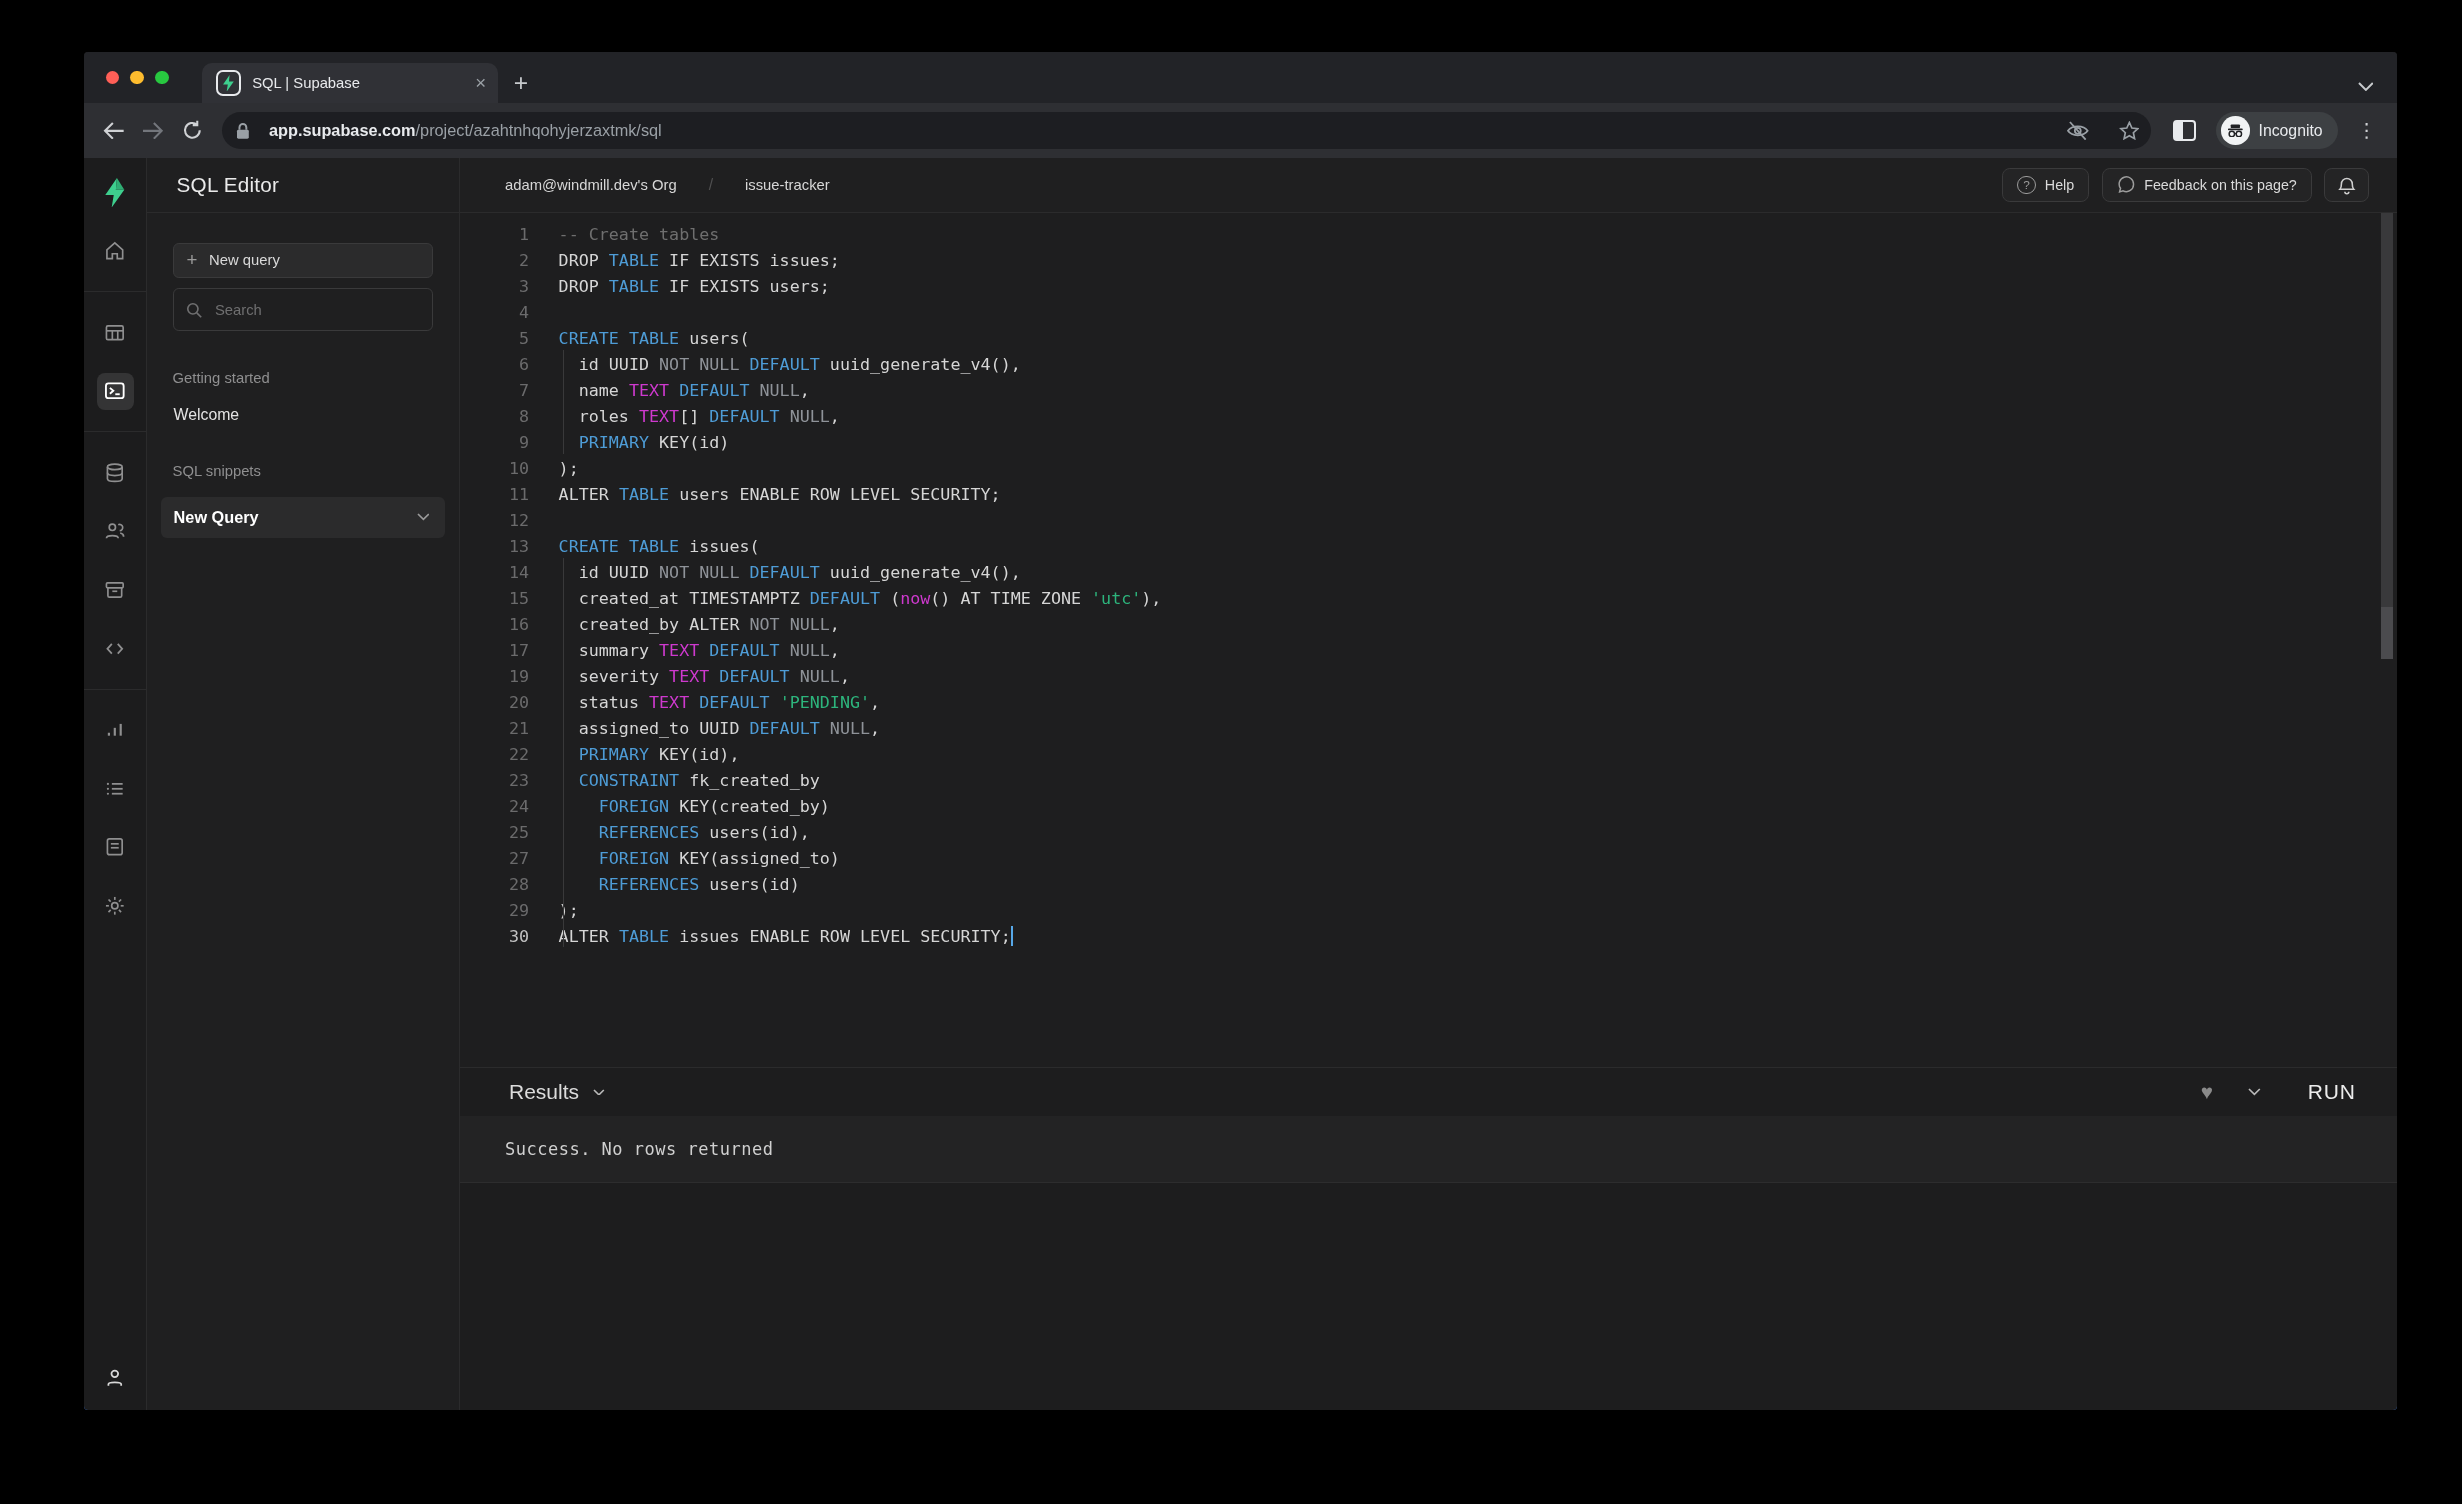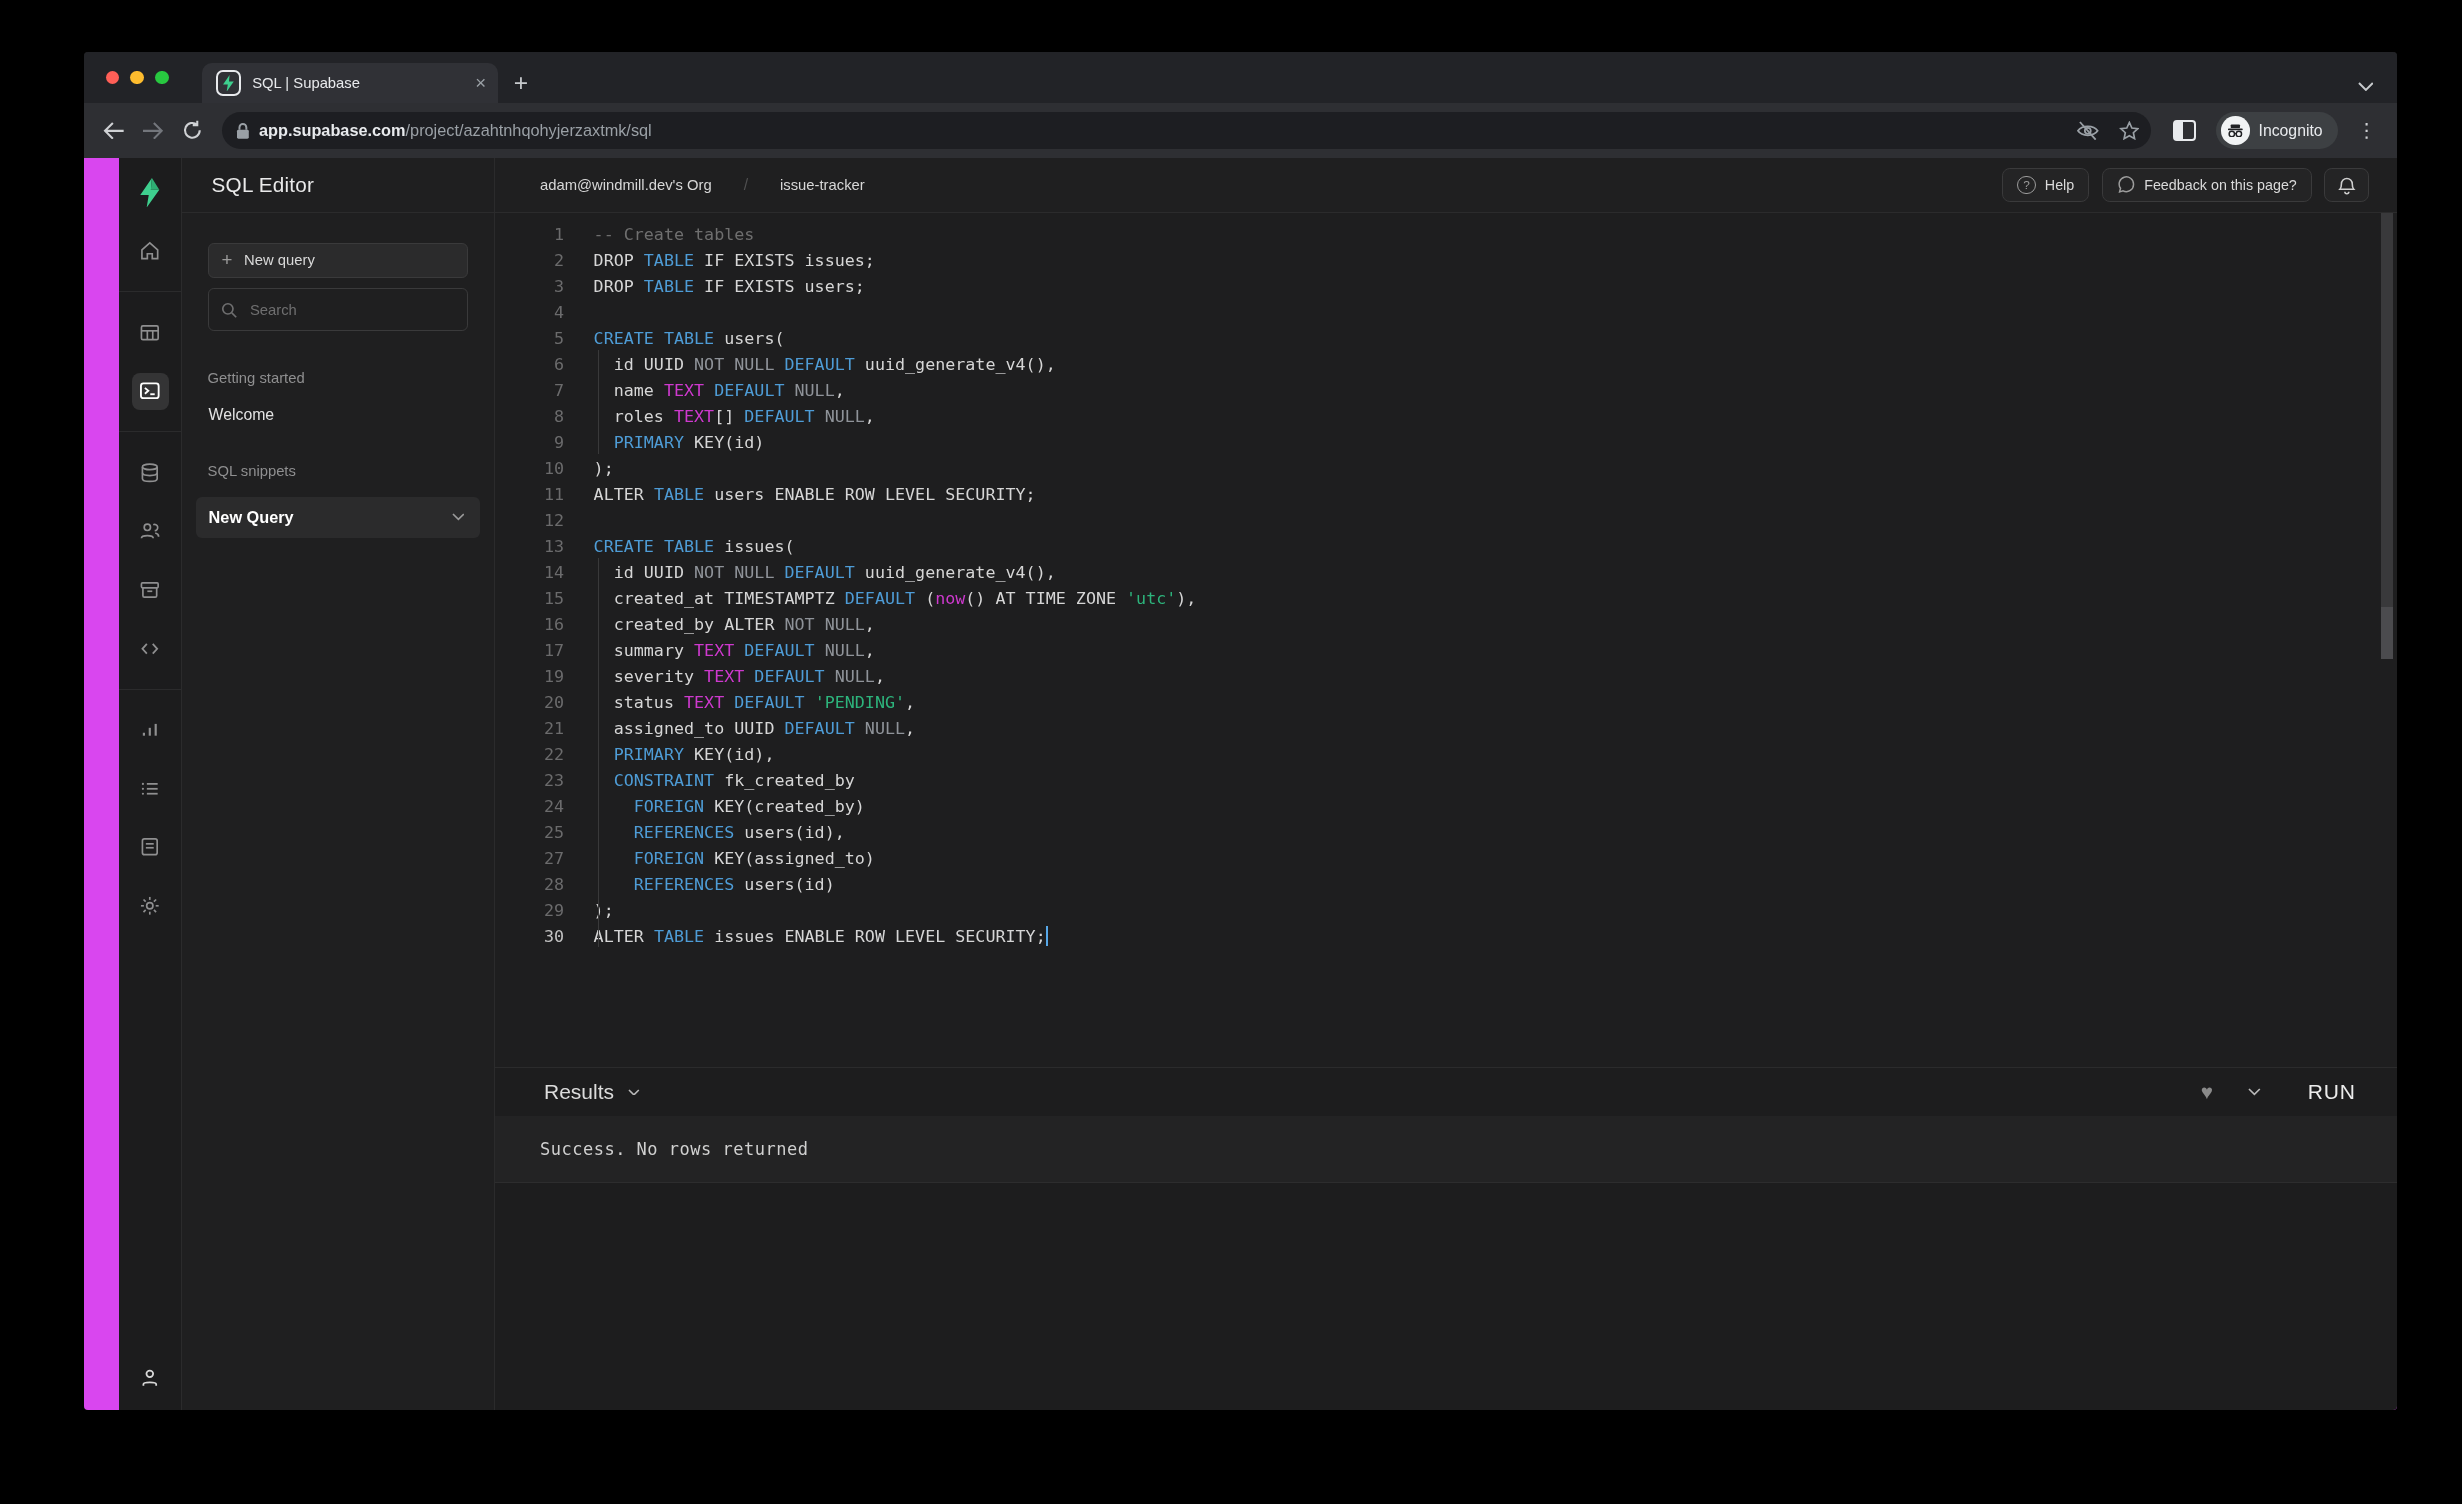--- a/index.html
+++ b/index.html
@@ -26,7 +26,7 @@
   .toolbar { height:55px; background:#2e2f33; display:flex; align-items:center; padding:0 13.8px; gap:5.9px; flex:none; }
   .navbtn { width:33px; height:33px; display:flex; align-items:center; justify-content:center; border-radius:50%; }
   .omnibox { flex:1; height:37px; background:#1d1e22; border-radius:18.7px; margin:0 7.9px;
-             display:flex; align-items:center; padding:0 11.8px 0 13.8px; gap:9px; }
+             display:flex; align-items:center; padding:0 11.8px 0 13.8px; gap:19px; }
   .url { font-size:16.3px; white-space:nowrap; overflow:hidden; flex:1; }
   .url .dom { color:#e8eaed; font-weight:bold; }
   .url .path { color:#9aa0a6; }

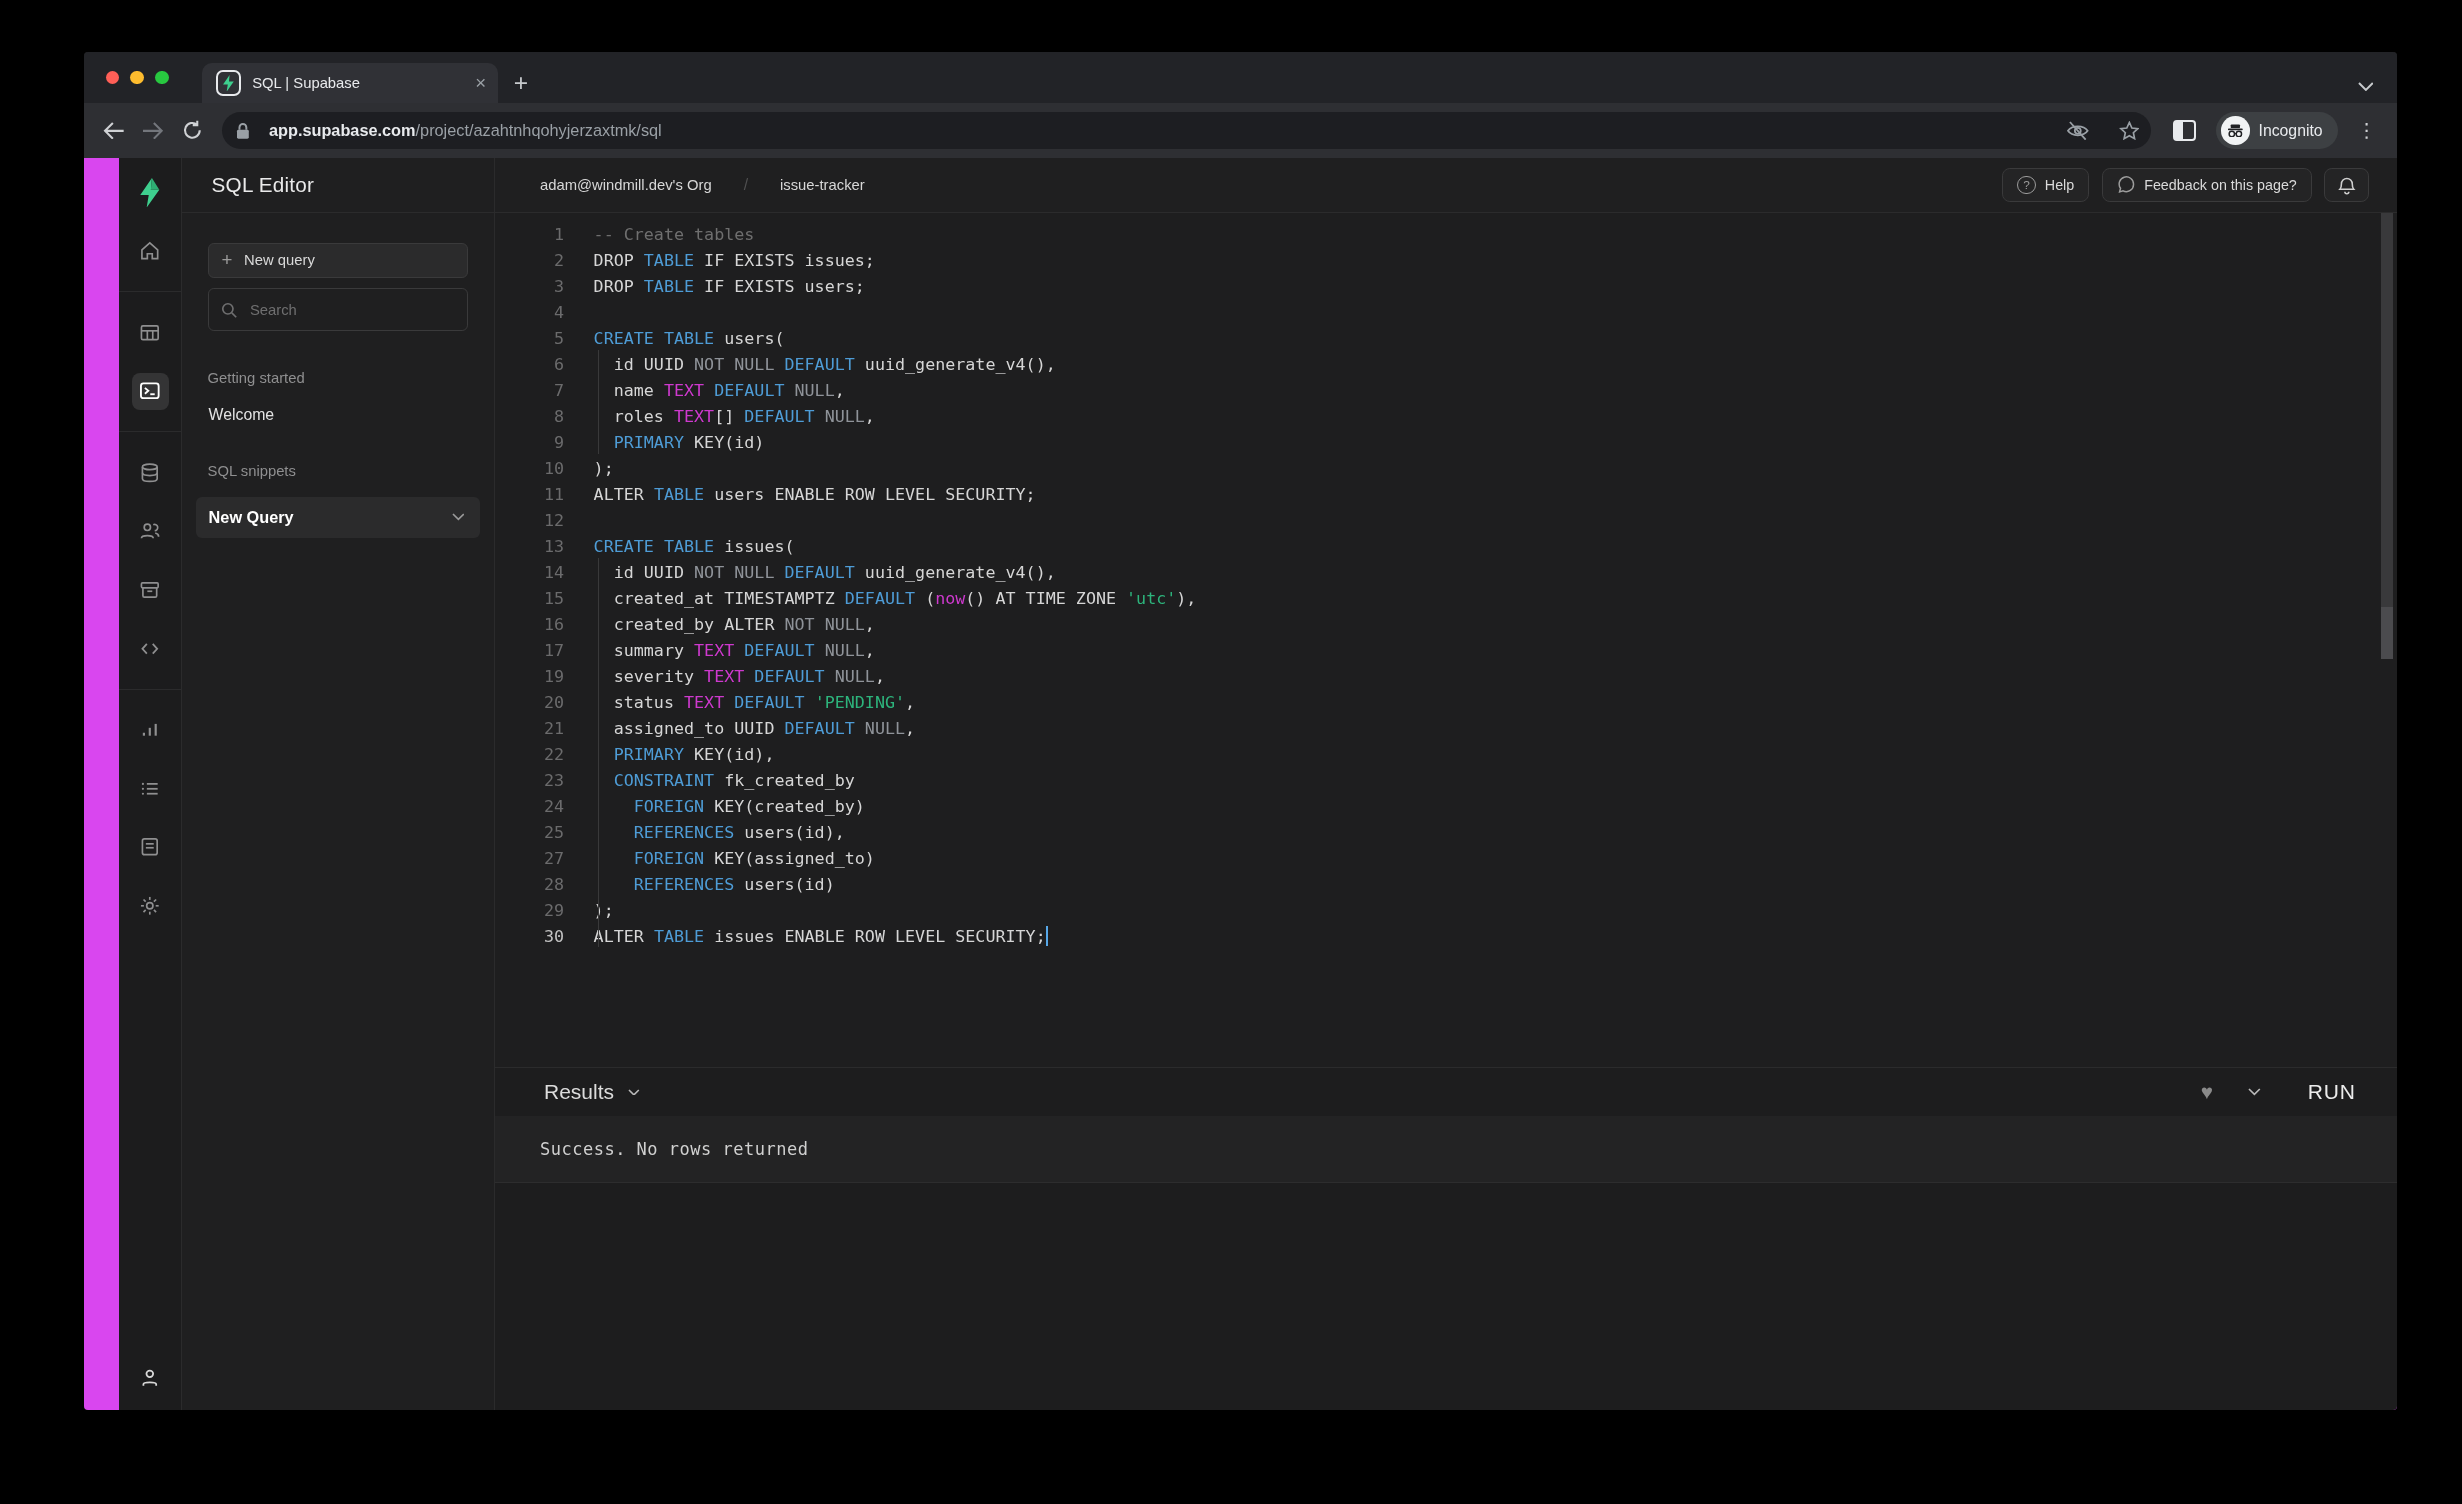--- a/index.html
+++ b/index.html
@@ -39,7 +39,7 @@
   .incog-label { color:#e8eaed; font-size:15.8px; }
 
   
-  .app { flex:1; display:flex; background:#d946ef; min-height:0;padding-left:35px; }
+  .app { flex:1; display:flex; background:#3b82f6; min-height:0; }
   .rail { width:63px; background:#1c1c1d; border-right:1px solid #2b2b2c; display:flex; flex-direction:column;
           align-items:center; padding-top:15.8px; gap:21.7px; flex:none; }
   .railbtn { width:37px; height:37px; border-radius:7.9px; display:flex; align-items:center; justify-content:center; flex:none; }

